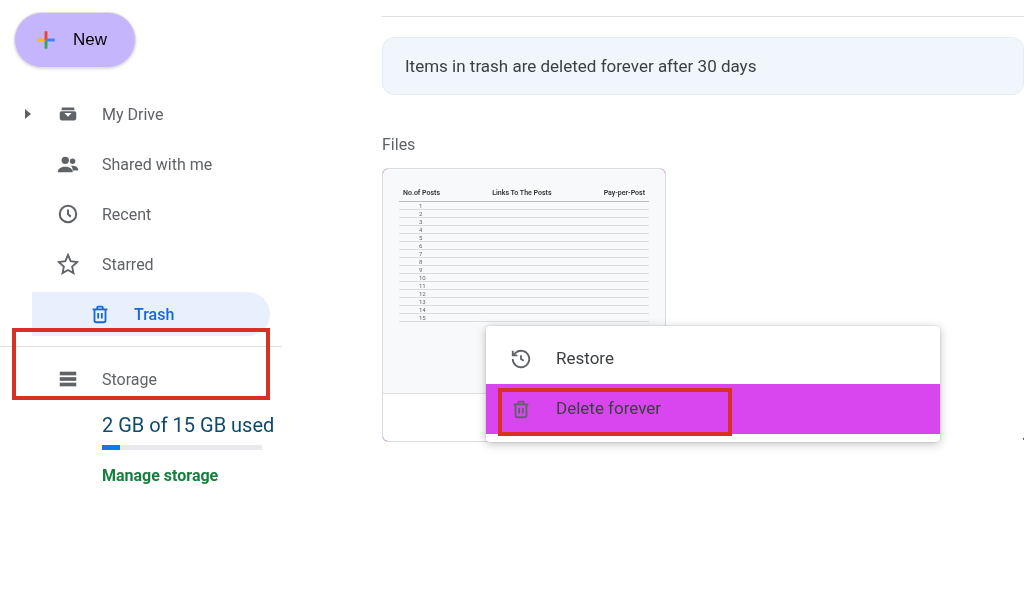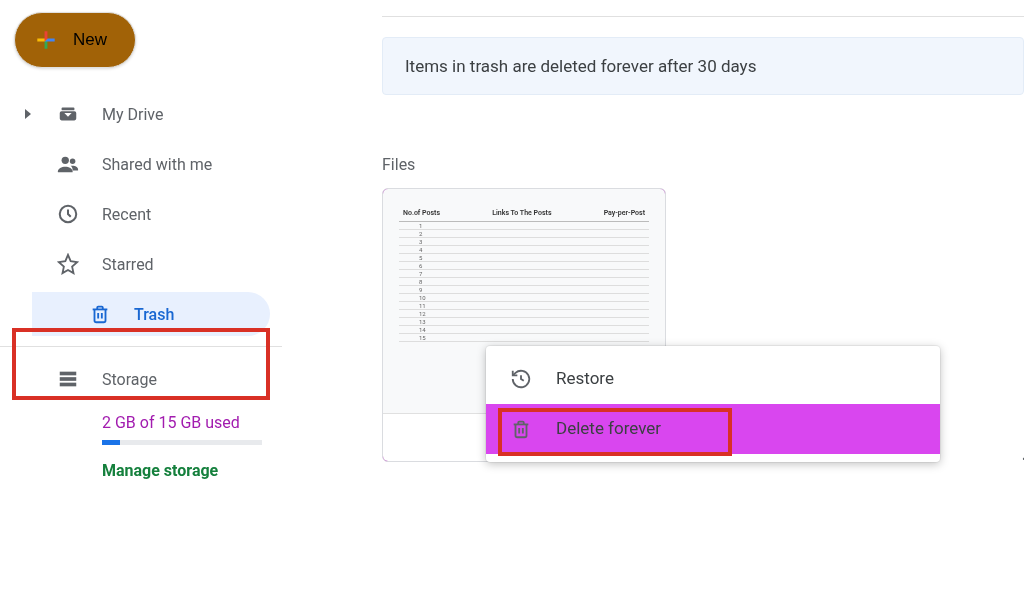--- a/index.html
+++ b/index.html
@@ -25,7 +25,7 @@
     padding: 14px 28px 14px 18px;
     margin: 0 0 18px 14px;
     border-radius: 28px;
-    background: #a16207;
+    background: #c4b5fd;
     border: 1px solid #e0e0e0;
     box-shadow: 0 1px 3px rgba(0,0,0,0.15);
     font-size: 17px;

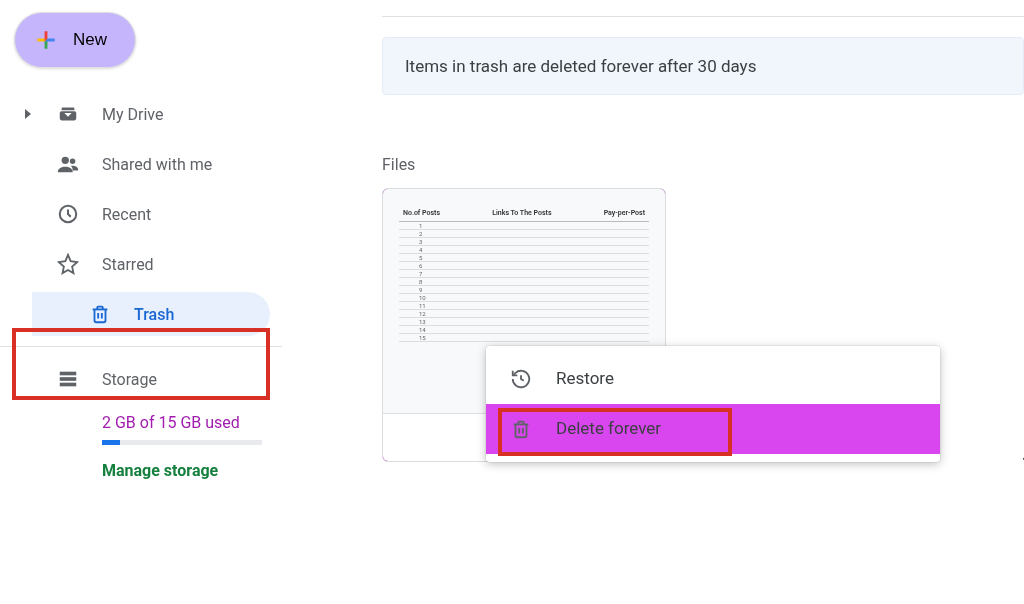--- a/index.html
+++ b/index.html
@@ -100,11 +100,11 @@
   .banner {
     background: #f1f6fd;
     border: 1px solid #e3ecf7;
-    border-radius: 4px;
+    border-radius: 12px;
     padding: 18px 22px;
     font-size: 17px;
     color: #3c4043;
-    margin-bottom: 60px;
+    margin-bottom: 40px;
   }
   .section-header {
     font-size: 16px;

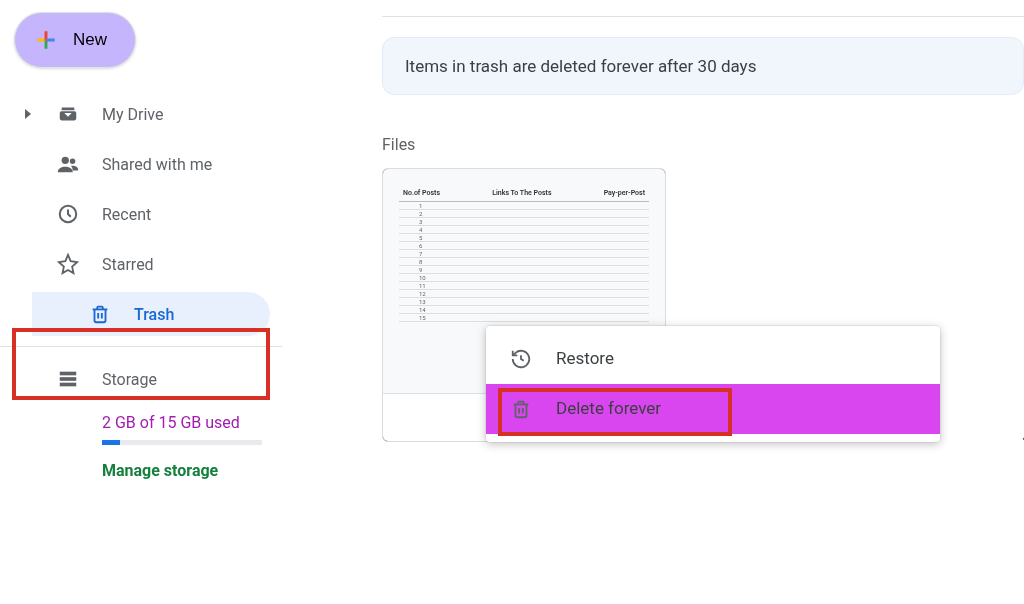--- a/index.html
+++ b/index.html
@@ -66,7 +66,7 @@
   .nav-item .spacer-chevron { width: 12px; }
   
   .divider { border-top: 1px solid #e0e0e0; margin: 10px 0 10px 0; }
-  .storage-text { font-size: 16px; color: #a21caf; margin: 12px 0 8px; padding-left: 46px;}
+  .storage-text { font-size: 20px; color: #0c4a6e; margin: 12px 0 8px; padding-left: 46px;}
   
   .storage-text { padding-left: 0; margin-left: 0; }
   .storage-bar {

